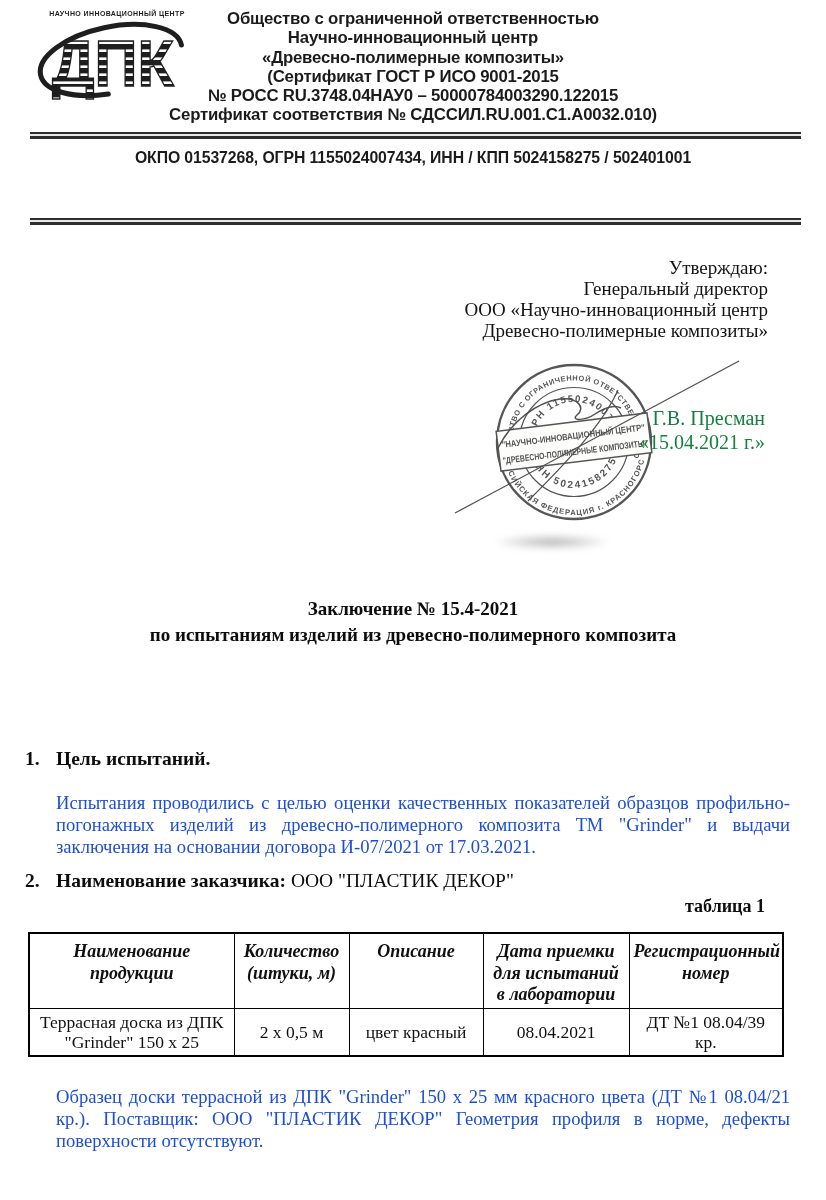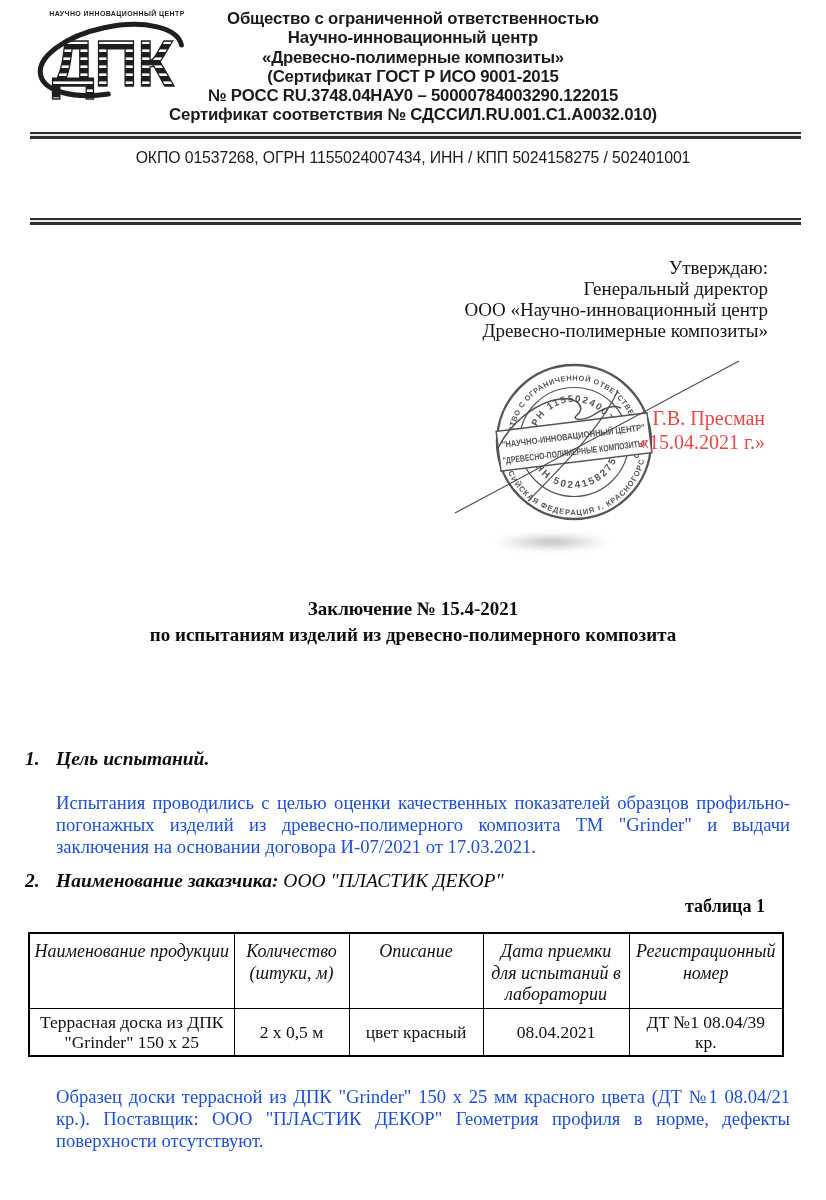--- a/index.html
+++ b/index.html
@@ -15,7 +15,7 @@
         background:linear-gradient(#2e2e2e 0 2px,#e9e9e9 2px 4px,#2e2e2e 4px 7px,transparent 7px);}
   .rule1{top:132px;} .rule2{top:218px;}
   .contact{position:absolute;left:0;top:147px;width:100%;text-align:center;
-        font-family:"Liberation Sans",sans-serif;font-weight:400;font-size:15.8px;
+        font-family:"Liberation Sans",sans-serif;font-weight:700;font-size:15.8px;
         line-height:21px;color:#1b1b1b;letter-spacing:-0.1px;}
 
   

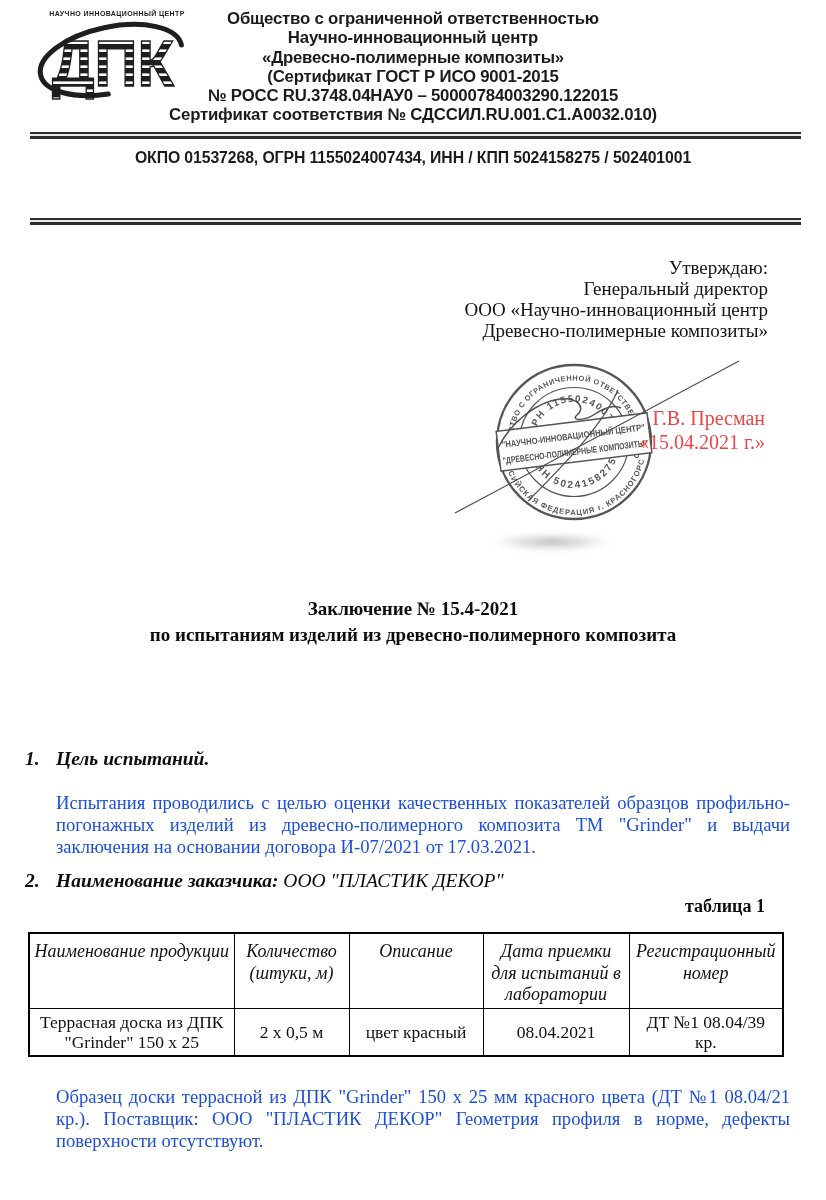--- a/index.html
+++ b/index.html
@@ -24,7 +24,7 @@
   .stamp{position:absolute;left:492px;top:358px;width:168px;height:172px;}
   .signature{position:absolute;left:420px;top:340px;width:360px;height:200px;pointer-events:none;}
   .signer{position:absolute;right:61px;top:406px;text-align:right;
-        font-size:20px;line-height:24px;color:#ef4444;}
+        font-size:20px;line-height:24px;color:#15803d;}
   .smudge{position:absolute;left:492px;top:534px;width:120px;height:16px;border-radius:50%;
         background:radial-gradient(ellipse at center,rgba(90,90,90,.45),rgba(120,120,120,0) 70%);
         filter:blur(3px);}

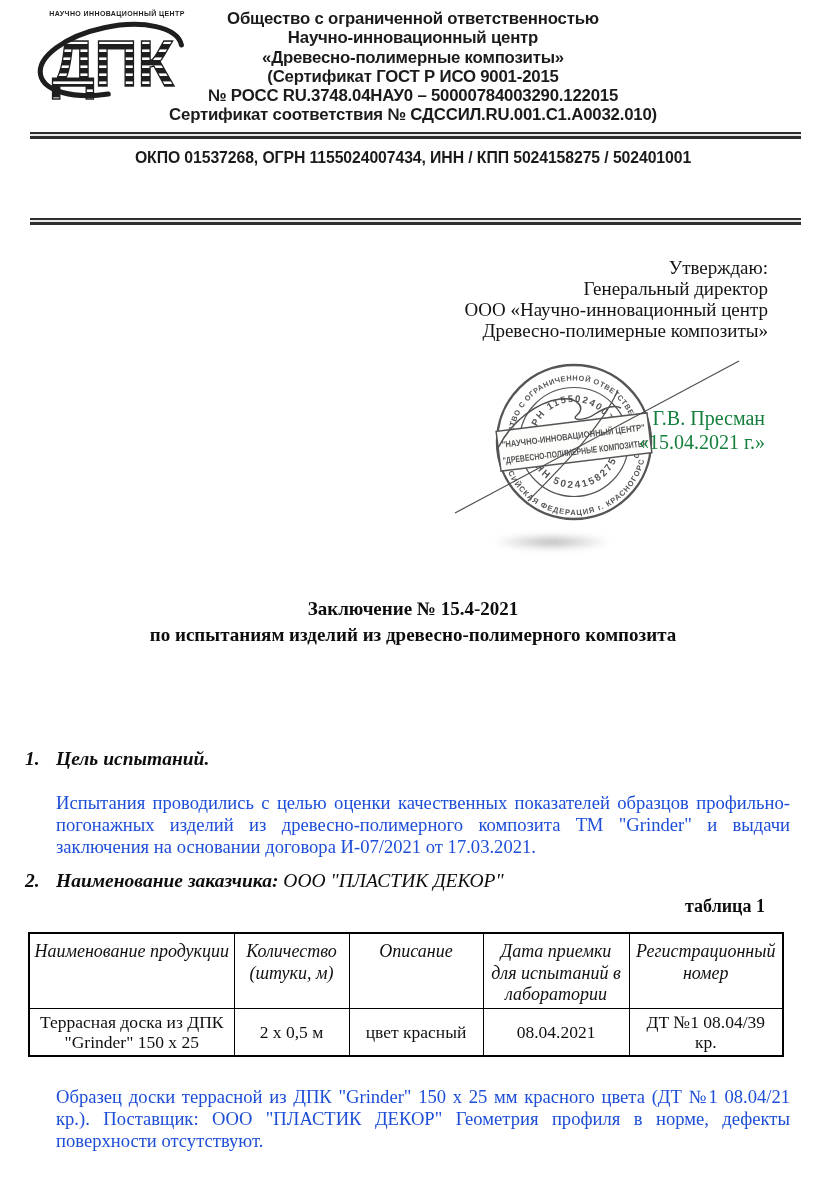--- a/index.html
+++ b/index.html
@@ -34,7 +34,7 @@
         font-weight:700;font-size:19px;line-height:26px;color:#0d0d0d;}
 
   
-  .sec-h{position:absolute;left:25px;width:765px;font-weight:700;font-size:19.5px;color:#0d0d0d;font-style:italic;}
+  .sec-h{position:absolute;left:25px;width:765px;font-weight:700;font-size:19.5px;color:#0d0d0d;}
   .sec-h .num{display:inline-block;width:31px;}
   .sec-h .normal{font-weight:400;}
   .h1{top:748px;} .h2{top:870px;} .h3{top:1062px;}

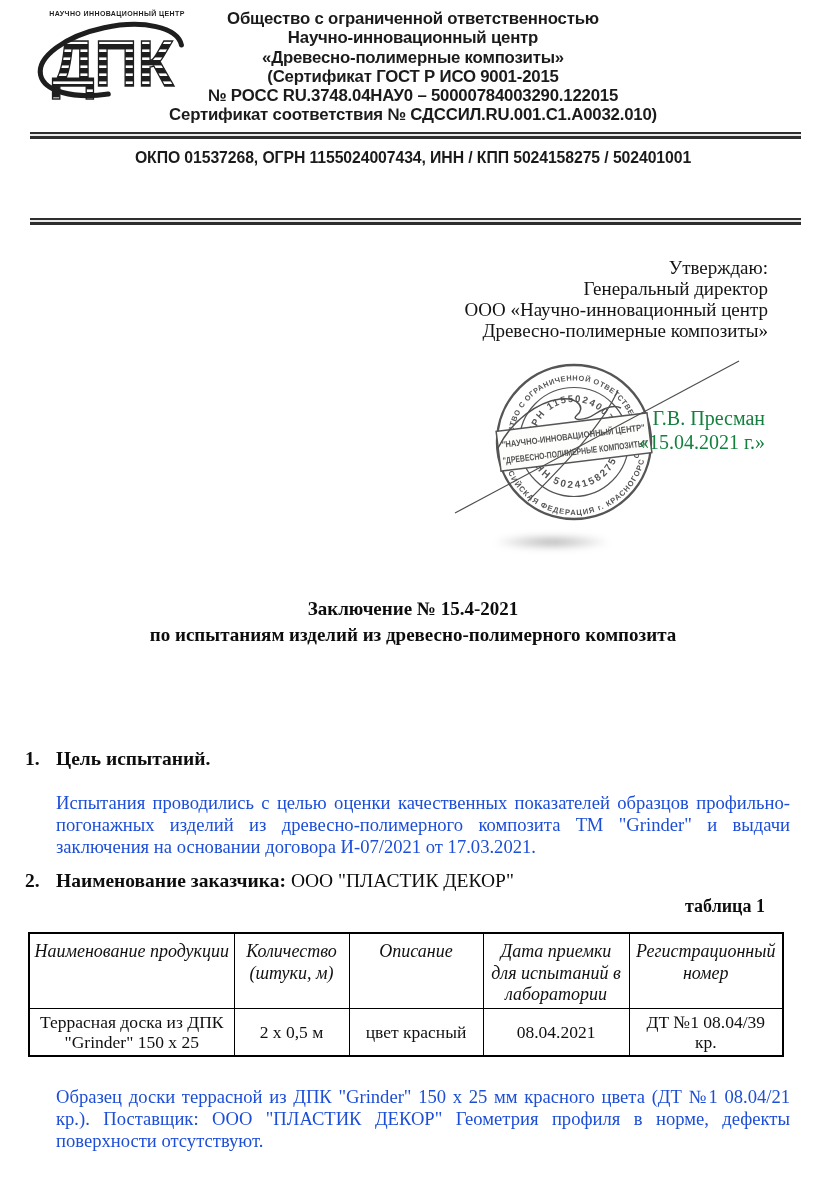--- a/index.html
+++ b/index.html
@@ -48,7 +48,7 @@
         table-layout:fixed;background:#fff;}
   table.t1 th,table.t1 td{border:1px solid #000;text-align:center;padding:2px 4px;}
   table.t1{border:2px solid #000;}
-  table.t1 th{font-style:italic;font-weight:400;font-size:18px;line-height:21.5px;
+  table.t1 th{font-style:italic;font-weight:700;font-size:18px;line-height:21.5px;
         vertical-align:top;padding-top:7px;height:58px;}
   table.t1 td{font-size:17.5px;line-height:20px;vertical-align:middle;height:42px;}
 

